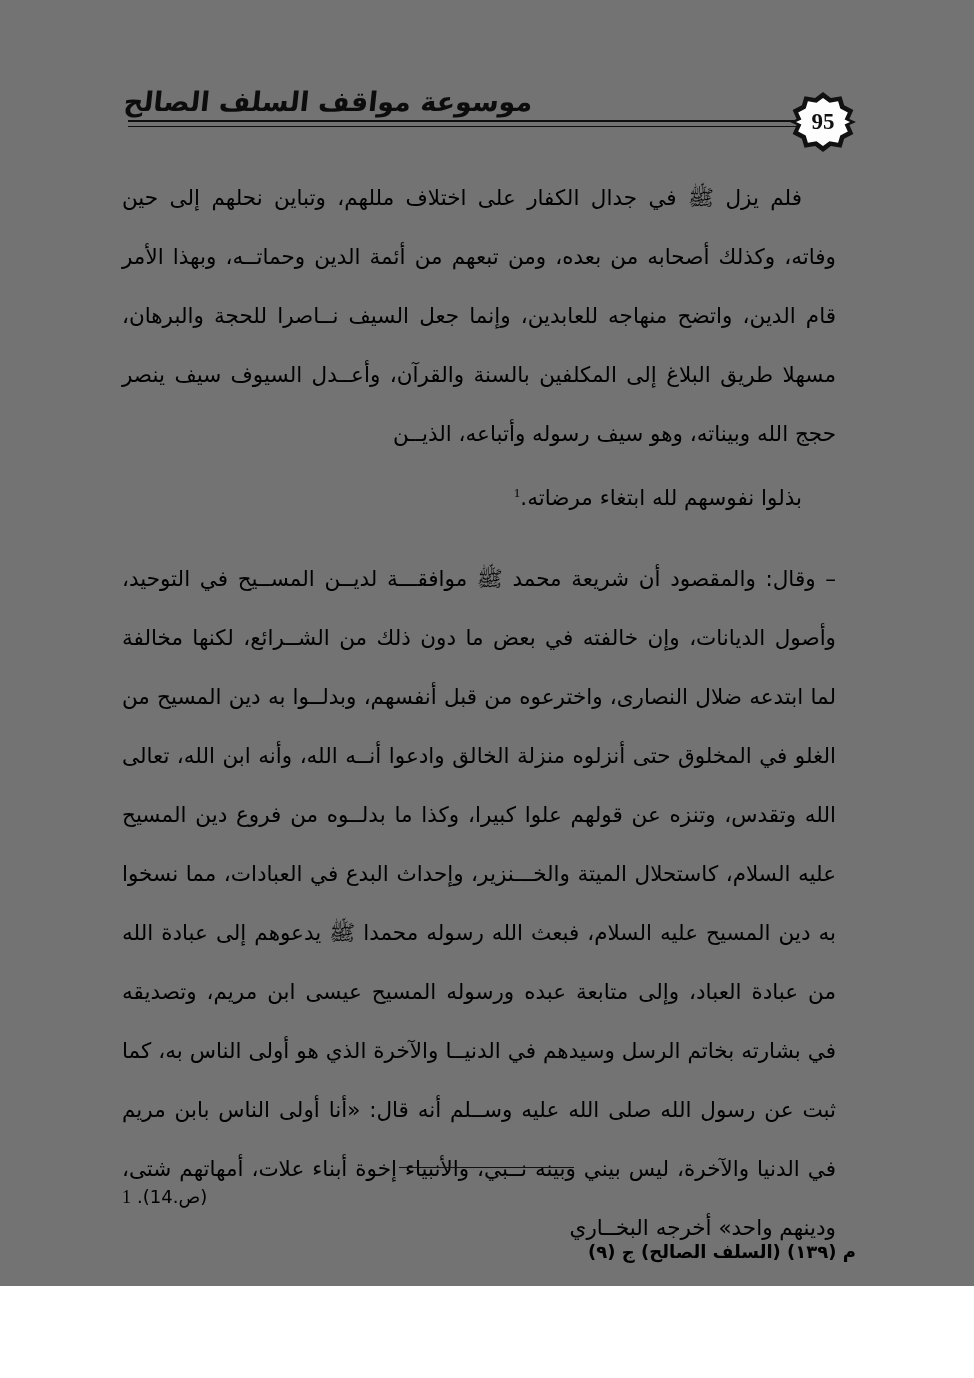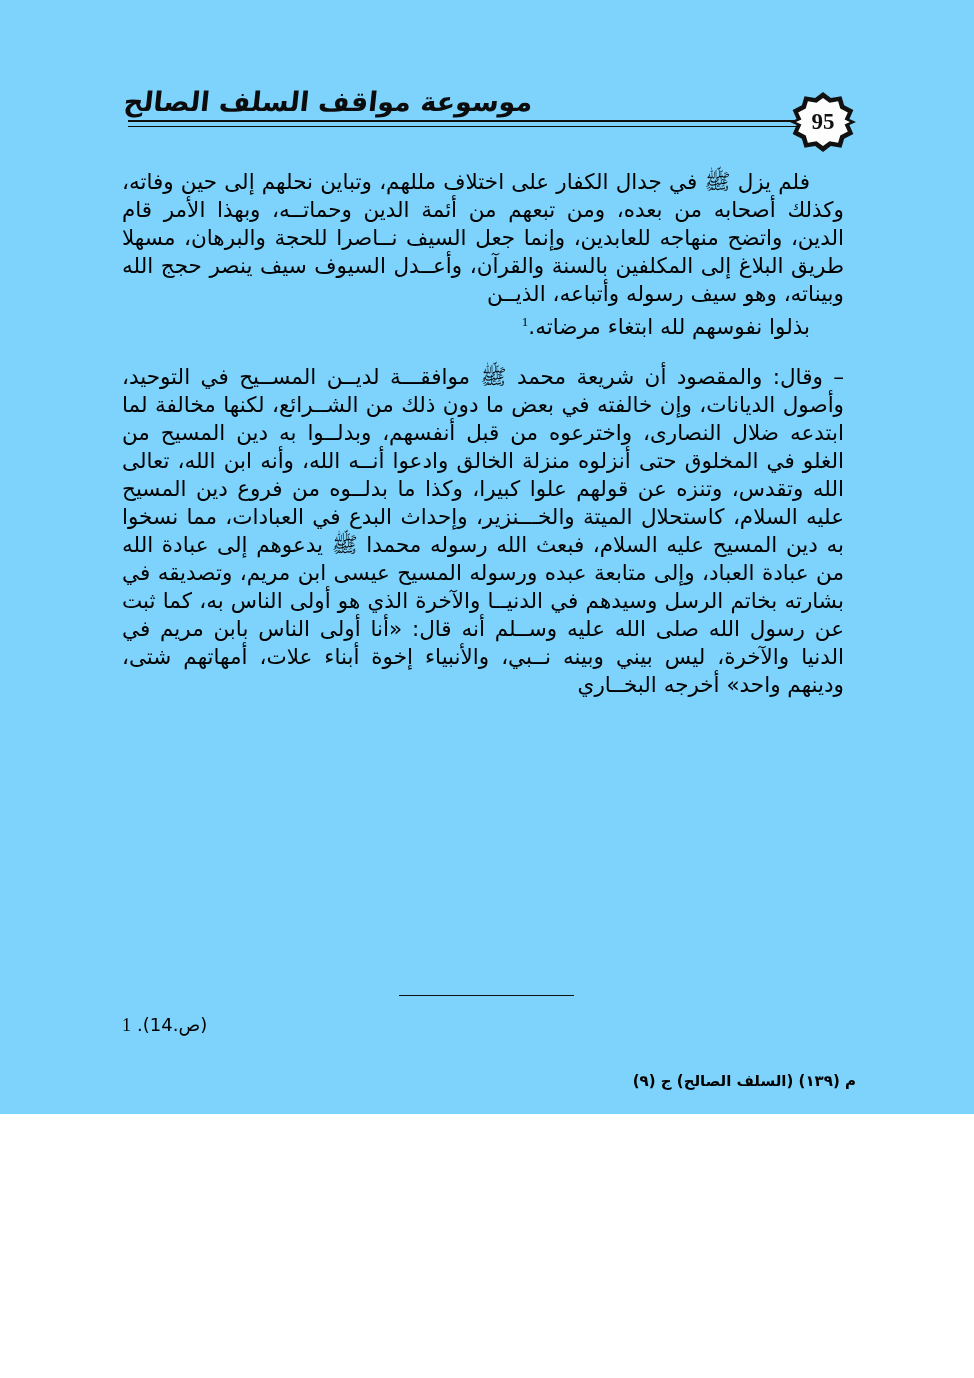--- a/index.html
+++ b/index.html
@@ -20,8 +20,8 @@
     position: absolute;
     inset: 0;
     width: 974px;
-    height: 1114px;
-    background: #7dd3fc;
+    height: 1286px;
+    background: #737373;
   }
 
   

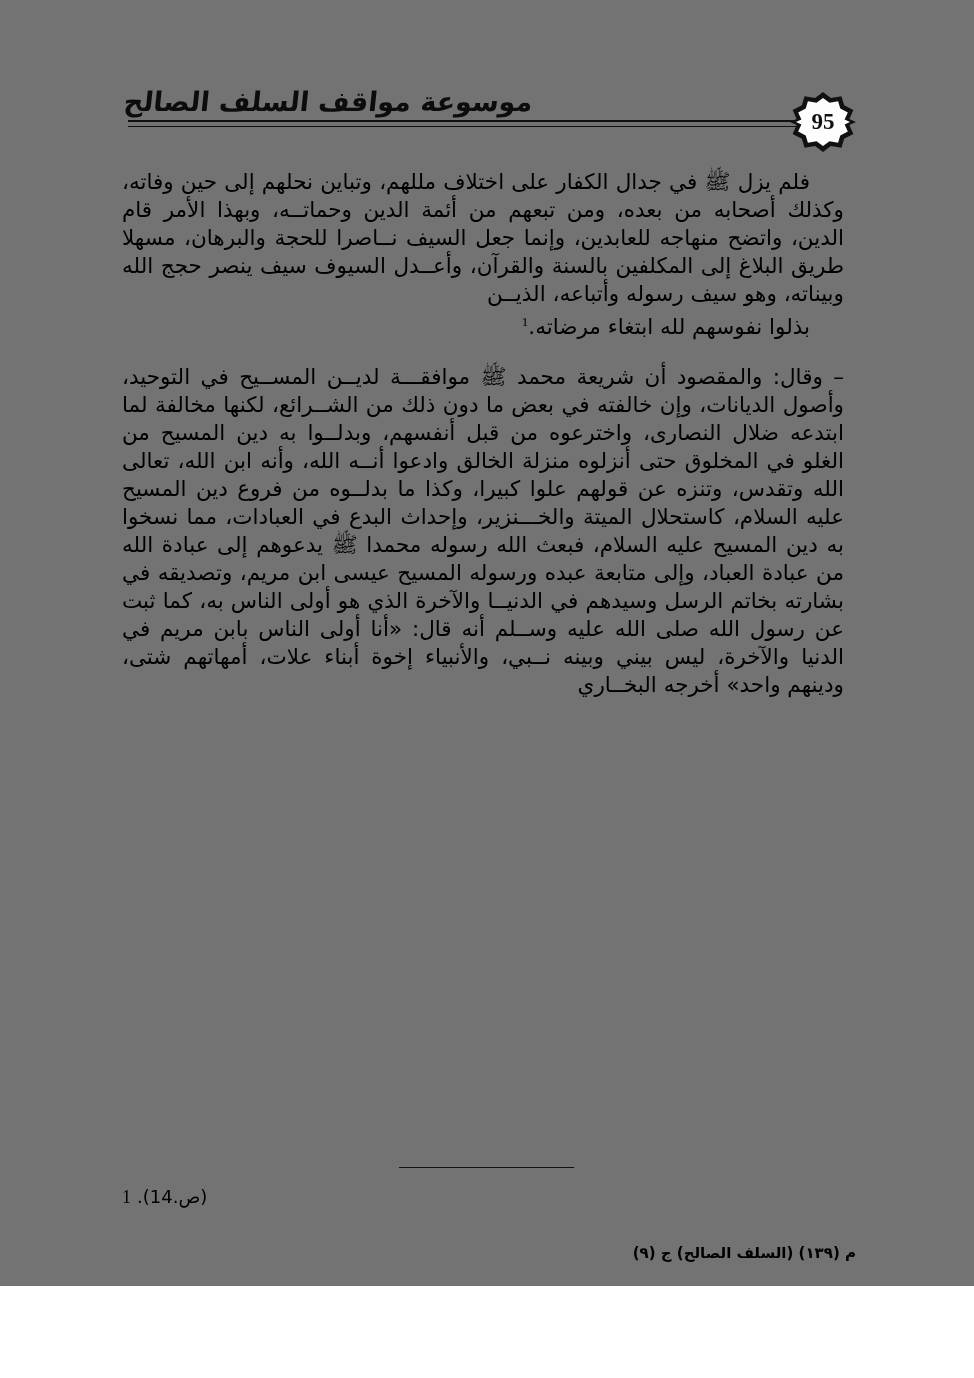--- a/index.html
+++ b/index.html
@@ -115,9 +115,9 @@
   .para {
     font-family: "DejaVu Sans", sans-serif;
     font-size: 21.5px;
-    line-height: 28px;
+    line-height: 59px;
     color: #000;
-    margin: 0 8px 6px 0;
+    margin: 0 16px 6px 0;
     text-align: justify;
     text-justify: inter-word;
   }

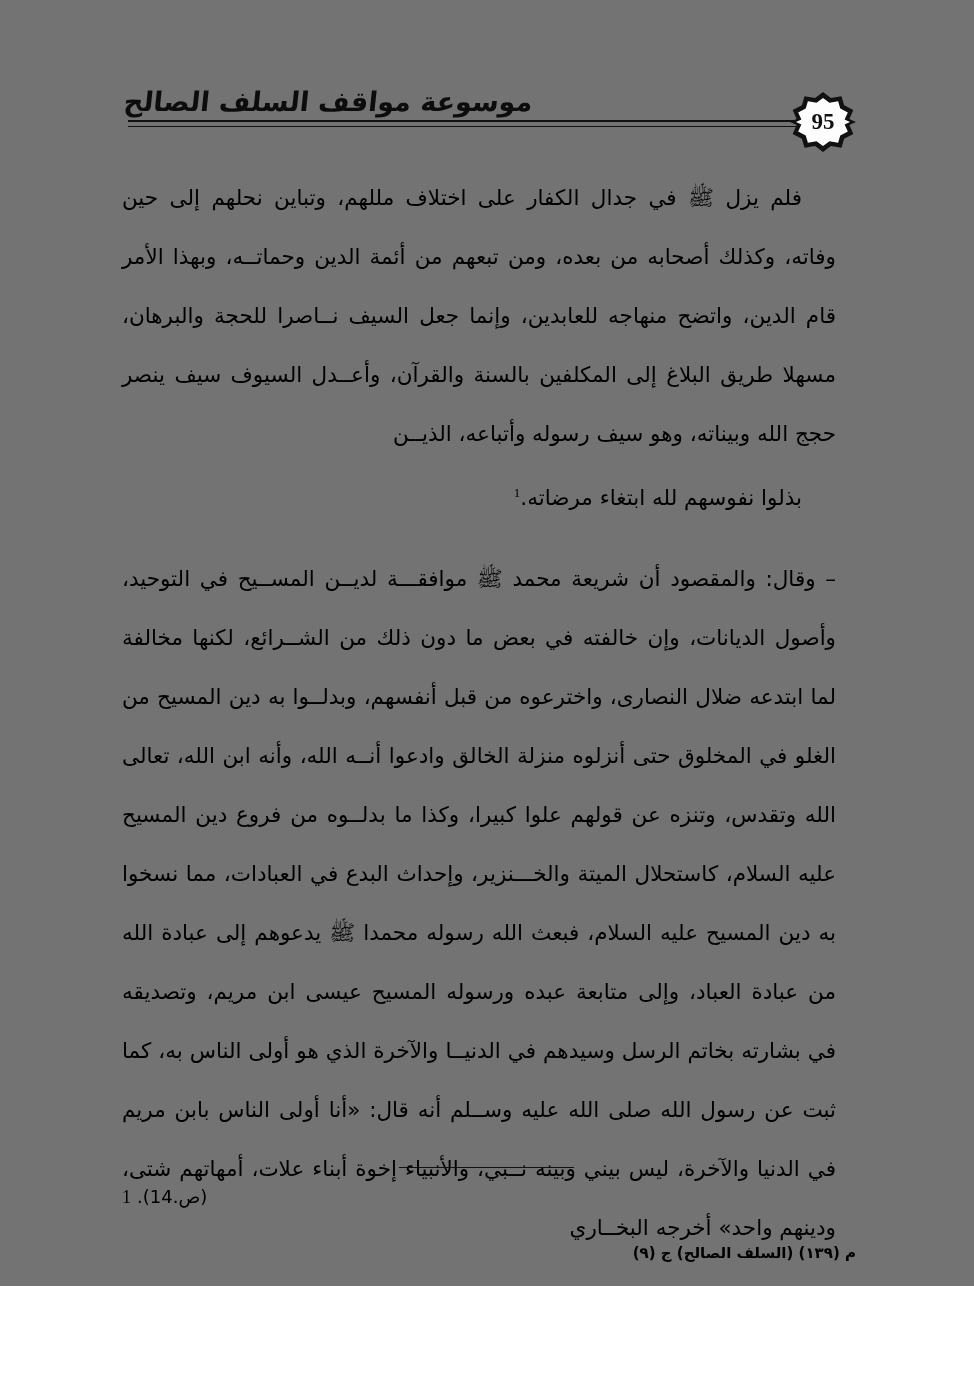--- a/index.html
+++ b/index.html
@@ -176,7 +176,7 @@
     right: 118px;
     direction: rtl;
     font-family: "DejaVu Sans", sans-serif;
-    font-size: 15px;
+    font-size: 18px;
     font-weight: bold;
     color: #000;
     white-space: nowrap;

